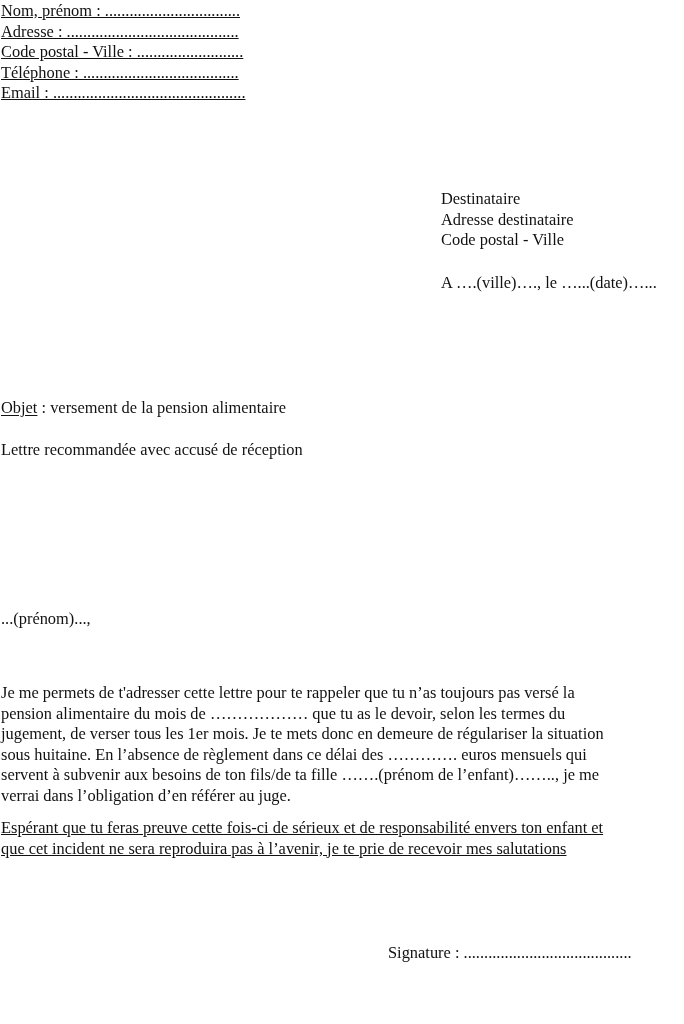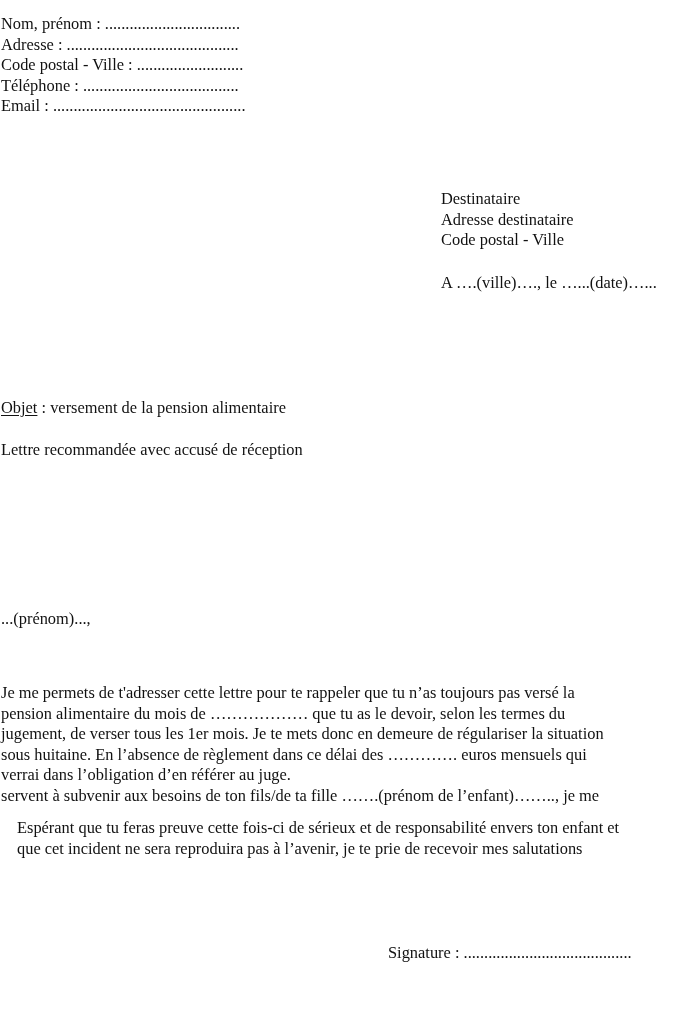--- a/index.html
+++ b/index.html
@@ -22,7 +22,7 @@
     line-height: 20.6px;
     height: 20.6px;
   }
-  .sender { left: 1px; top: 14px; }
+  .sender { left: 1px; top: 1px; text-decoration: underline; }
   .recipient { left: 441px; top: 189px; }
   .date-line { left: 441px; top: 273px; }
   .subject { left: 1px; top: 398px; }

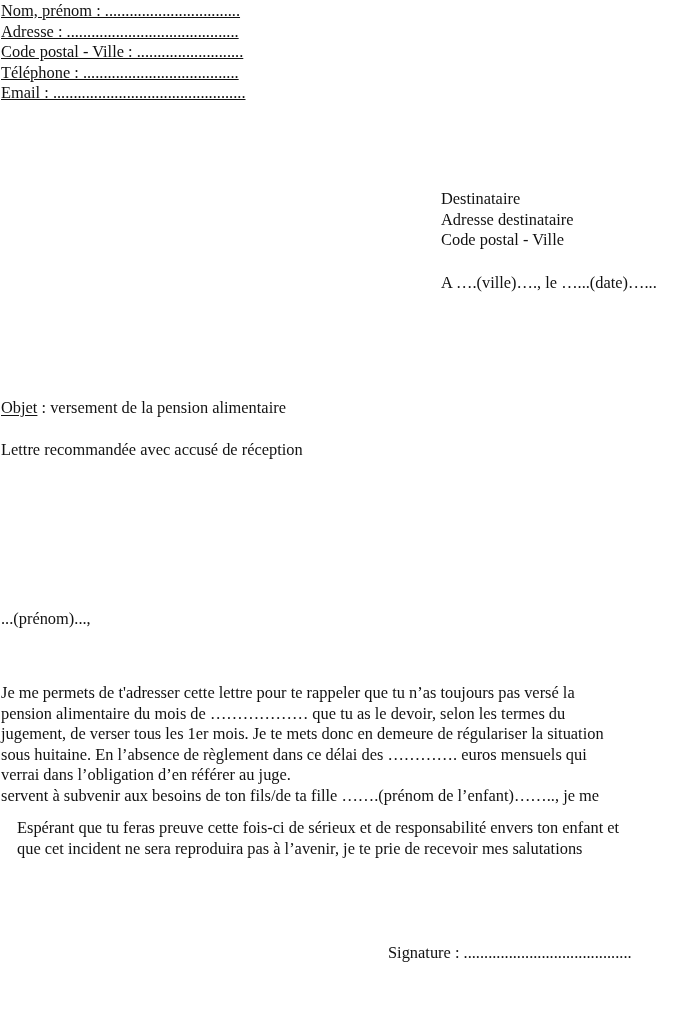--- a/index.html
+++ b/index.html
@@ -67,8 +67,8 @@
     <div class="line">pension alimentaire du mois de ……………… que tu as le devoir, selon les termes du</div>
     <div class="line">jugement, de verser tous les 1er mois. Je te mets donc en demeure de régulariser la situation</div>
     <div class="line">sous huitaine. En l’absence de règlement dans ce délai des …………. euros mensuels qui</div>
+    <div class="line">servent à subvenir aux besoins de ton fils/de ta fille …….(prénom de l’enfant)……..,  je me</div>
     <div class="line">verrai dans l’obligation d’en référer au juge.</div>
-    <div class="line">servent à subvenir aux besoins de ton fils/de ta fille …….(prénom de l’enfant)……..,  je me</div>
   </div>
 
   <div class="abs closing-para">

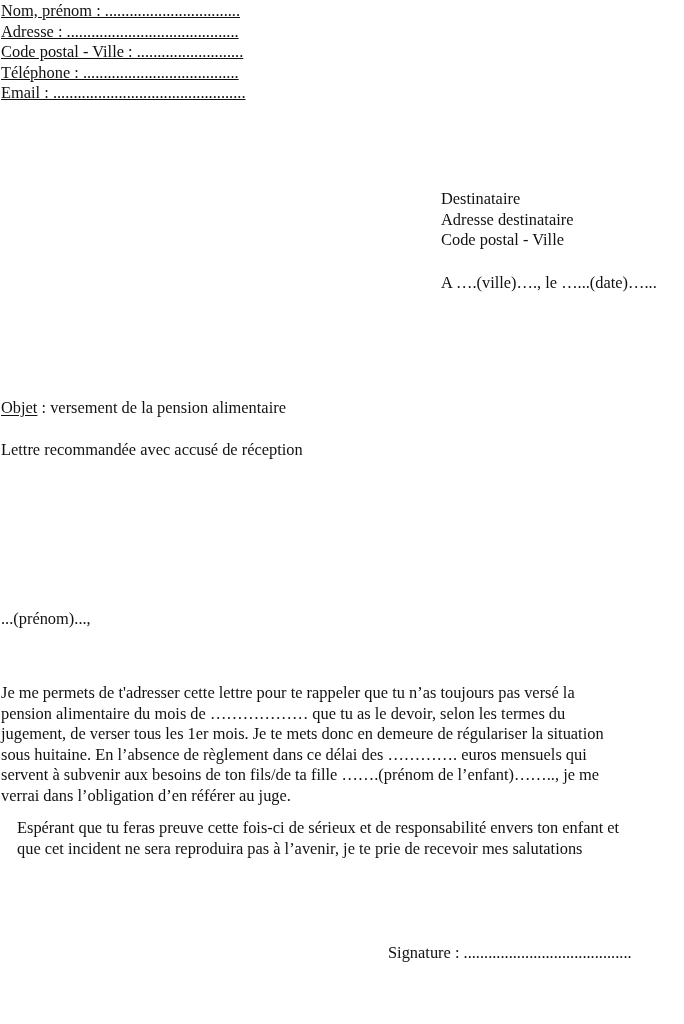--- a/index.html
+++ b/index.html
@@ -30,7 +30,7 @@
   .registered { left: 1px; top: 440px; }
   .salutation { left: 1px; top: 609px; }
   .body-para { left: 1px; top: 671px; width: 684px; margin-top: 12px; }
-  .closing-para { left: 17px; top: 818px; width: 552px; }
+  .closing-para { left: 1px; top: 818px; width: 552px; text-decoration: underline; }
   .signature { left: 388px; top: 943px; }
 </style>
 </head>

